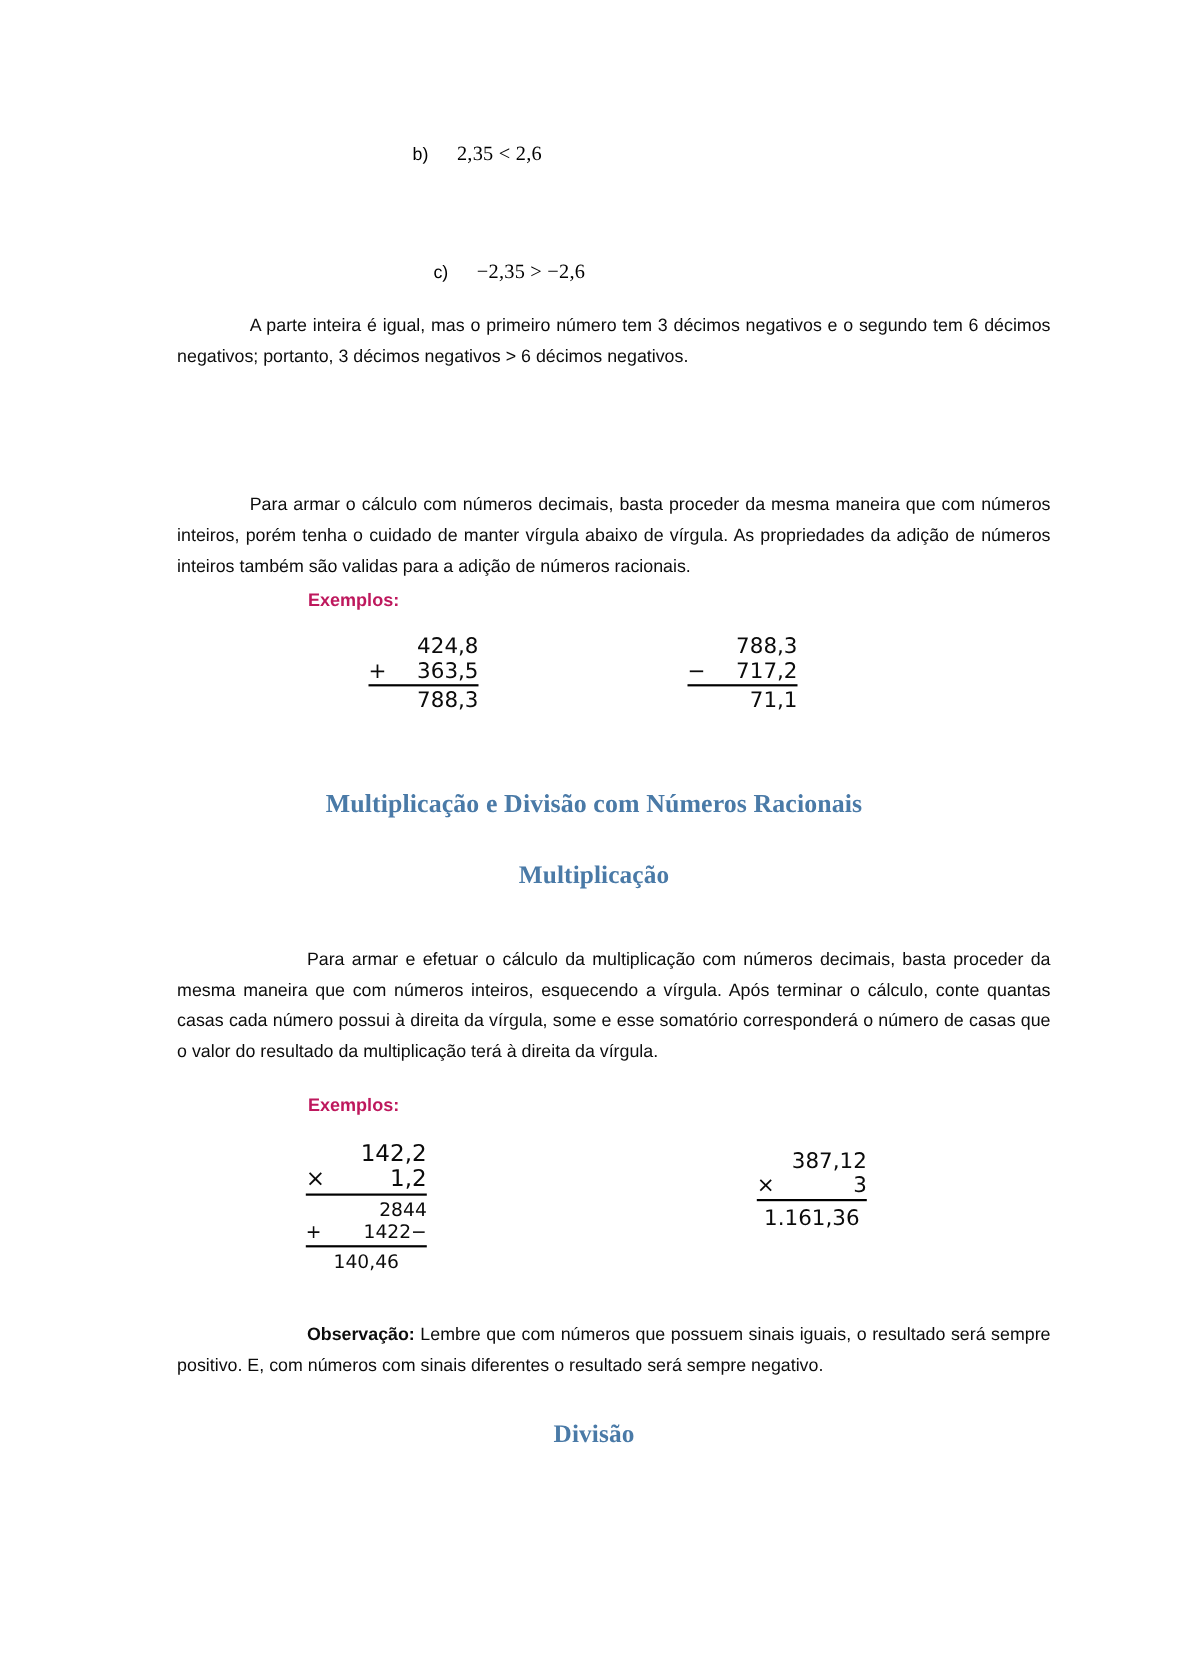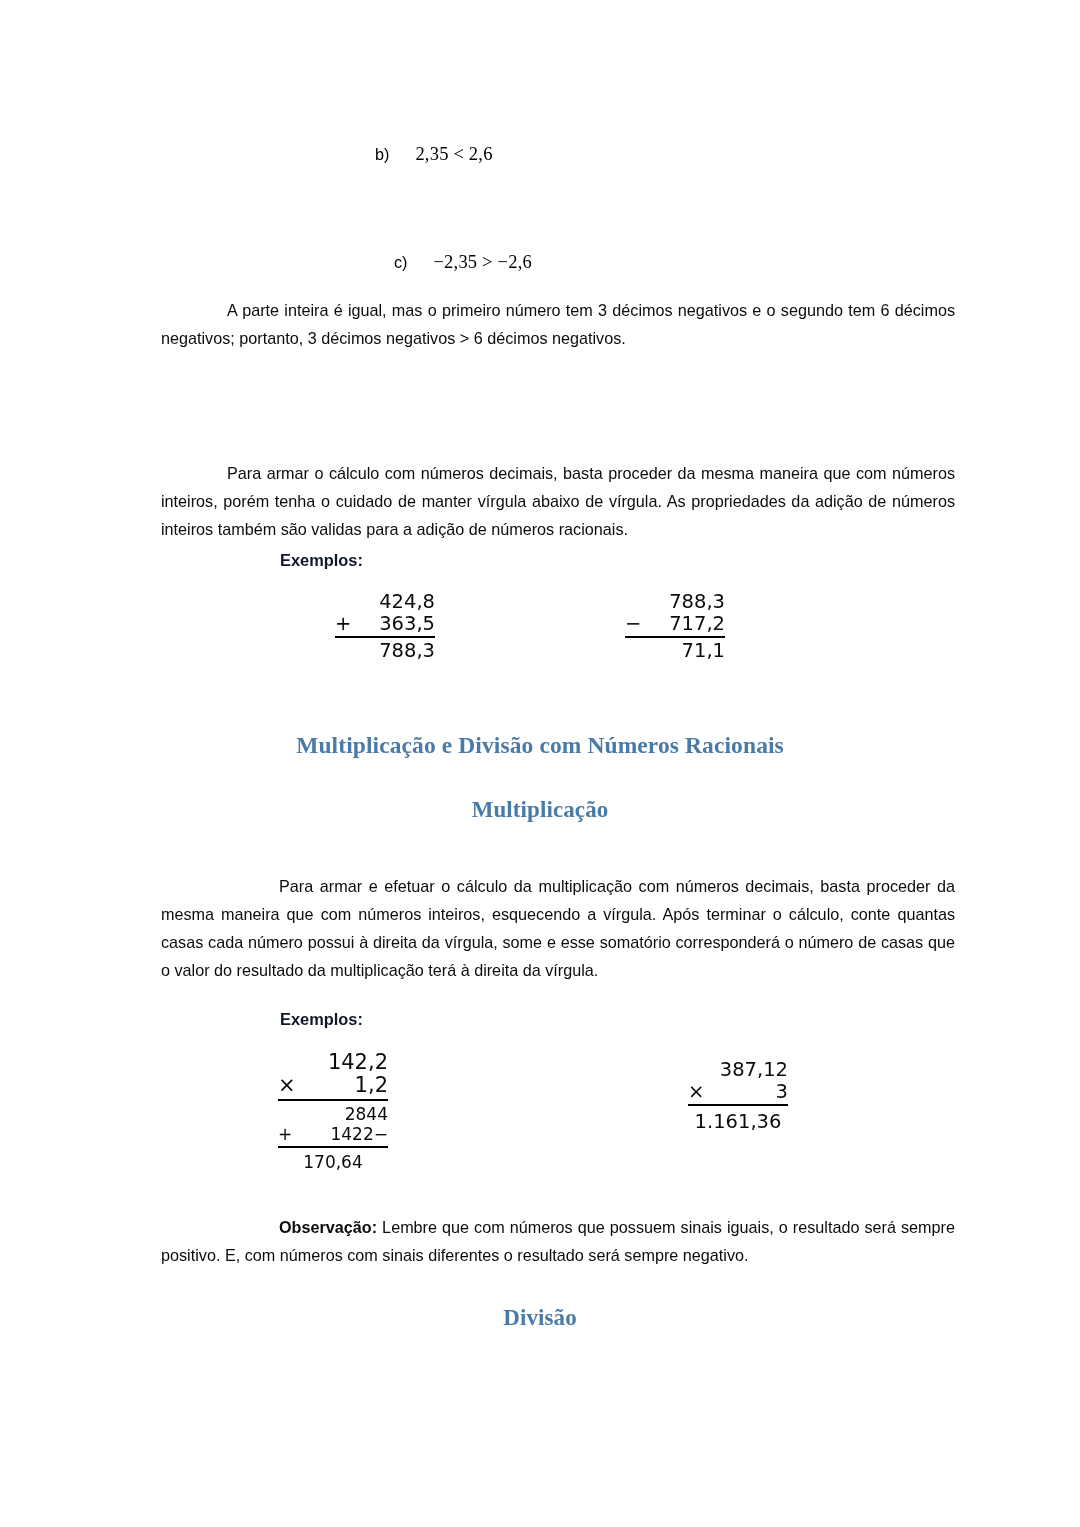--- a/index.html
+++ b/index.html
@@ -13,7 +13,7 @@
     width: 1080px;
     height: 1369px;
     background: #ffffff;
-    margin: 14px auto;
+    margin: 0 auto;
     overflow: hidden;
     font-family: "Liberation Sans", sans-serif;
     color: #000000;

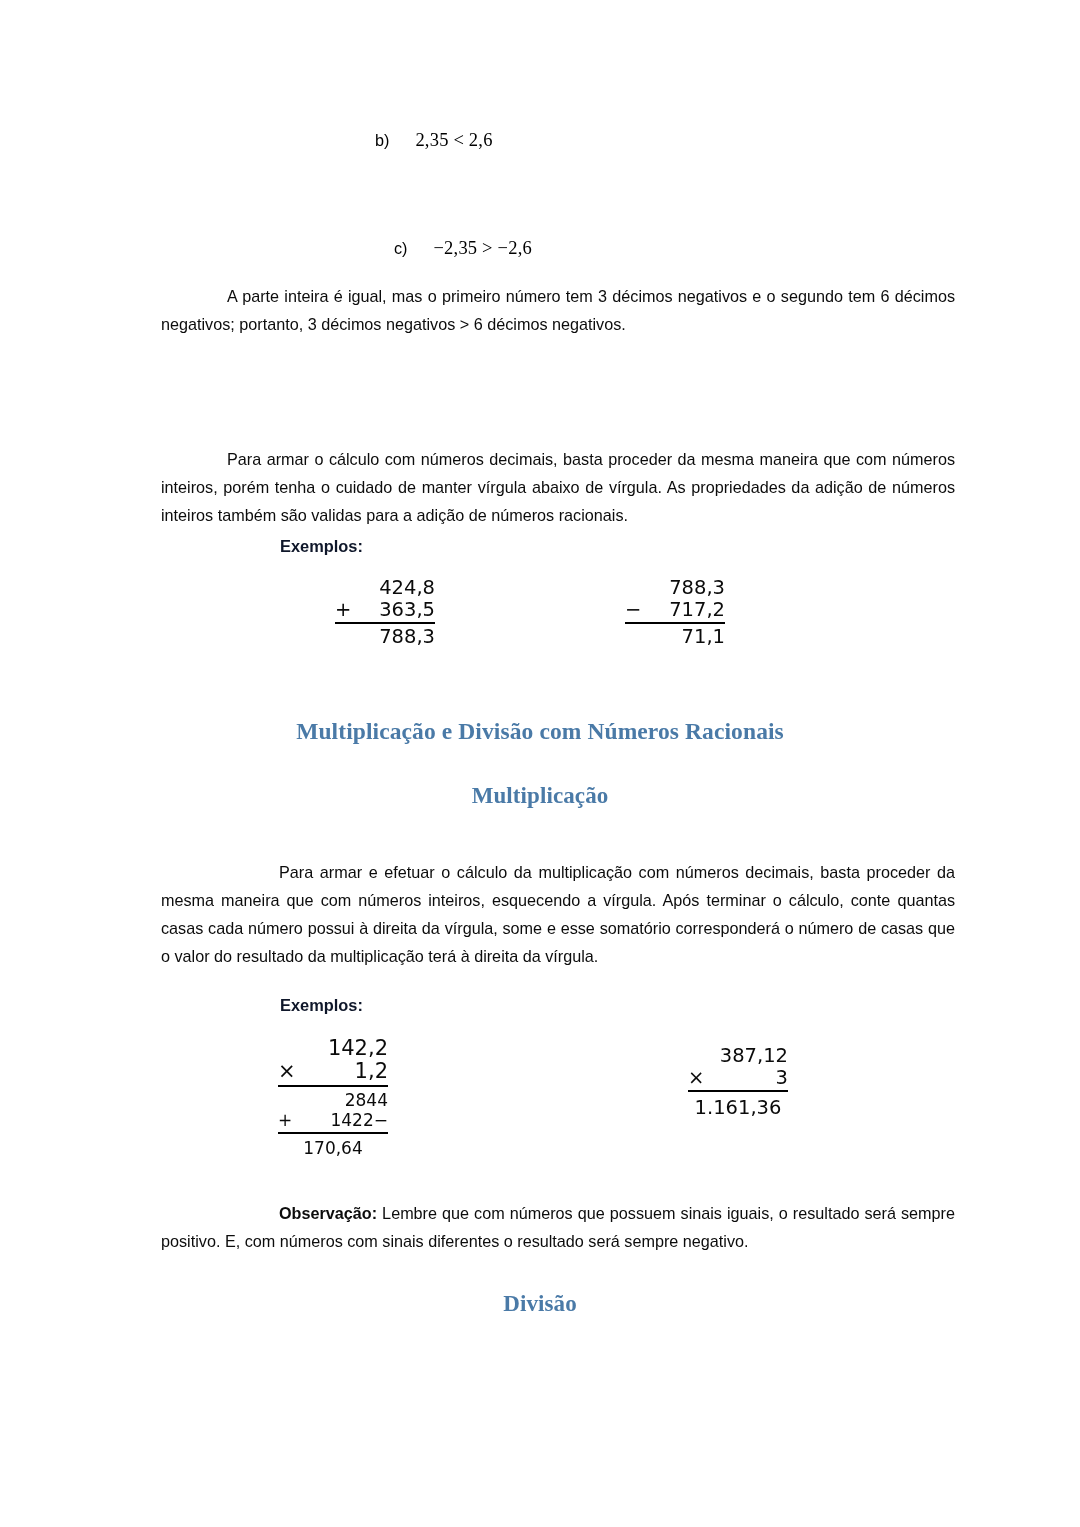--- a/index.html
+++ b/index.html
@@ -77,7 +77,7 @@
     font-family: "Liberation Sans", sans-serif;
     font-weight: bold;
     font-size: 16.4px;
-    color: #0f172a;
+    color: #be185d;
   }
 
   

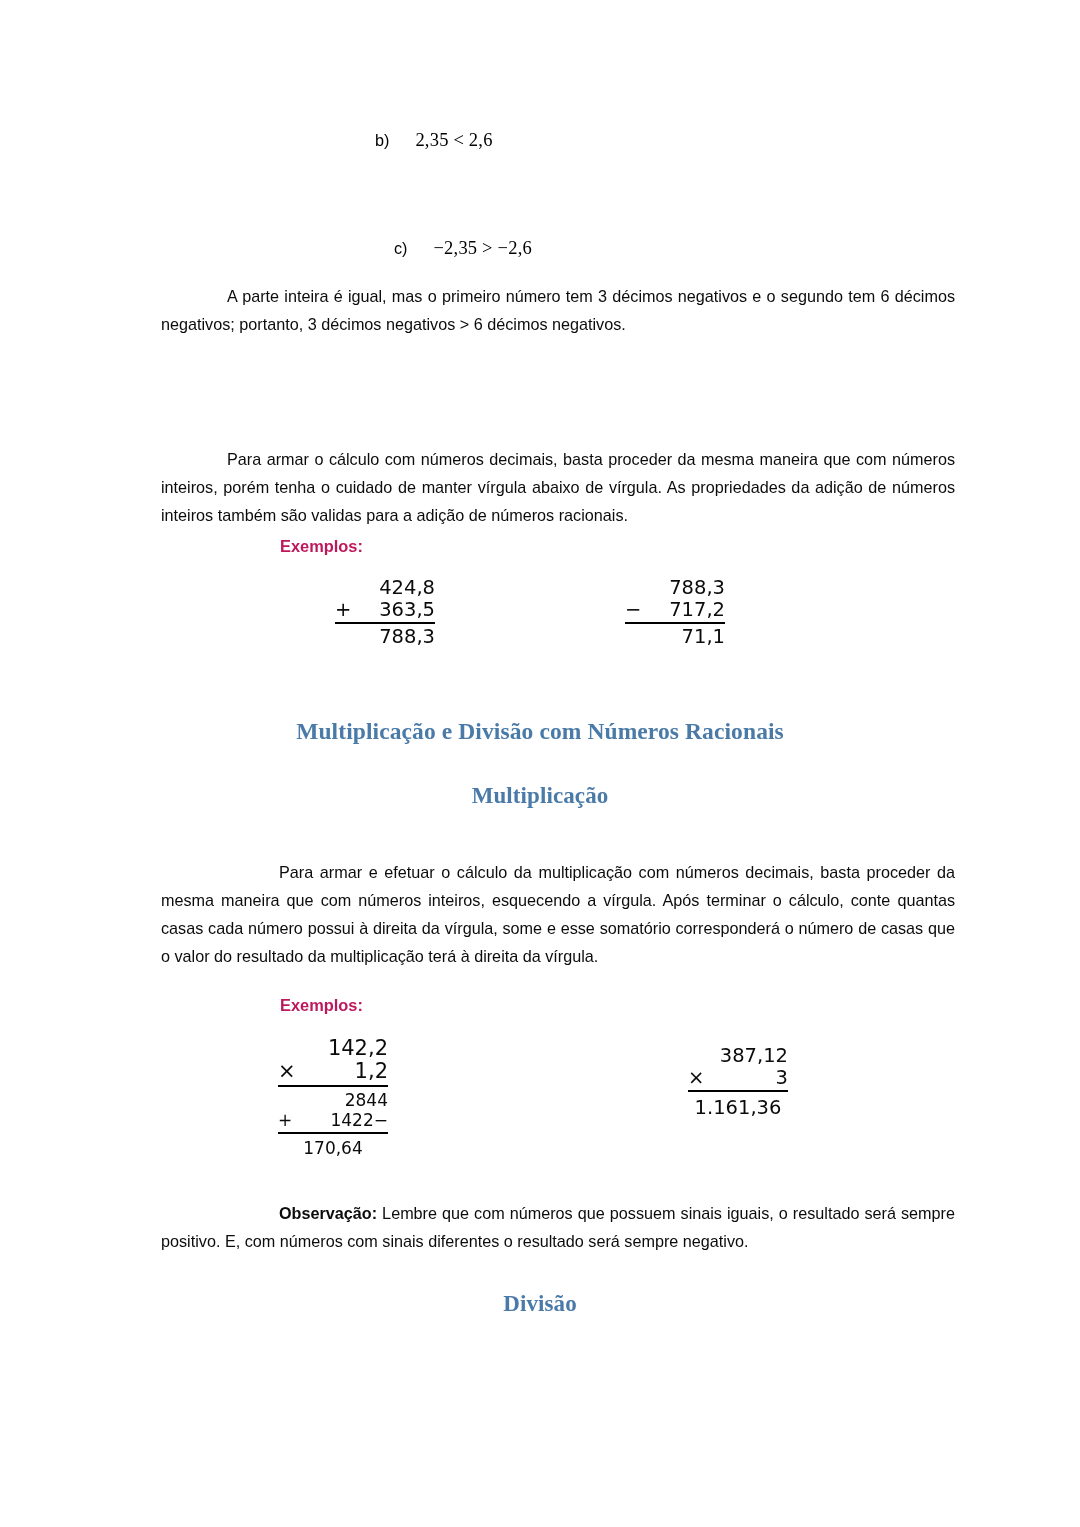--- a/index.html
+++ b/index.html
@@ -189,7 +189,7 @@
       <span>1422−</span>
     </div>
     <div class="row partial" style="justify-content:center; padding-top:3px;">
-      <span>170,64</span>
+      <span>140,46</span>
     </div>
   </div>
 

